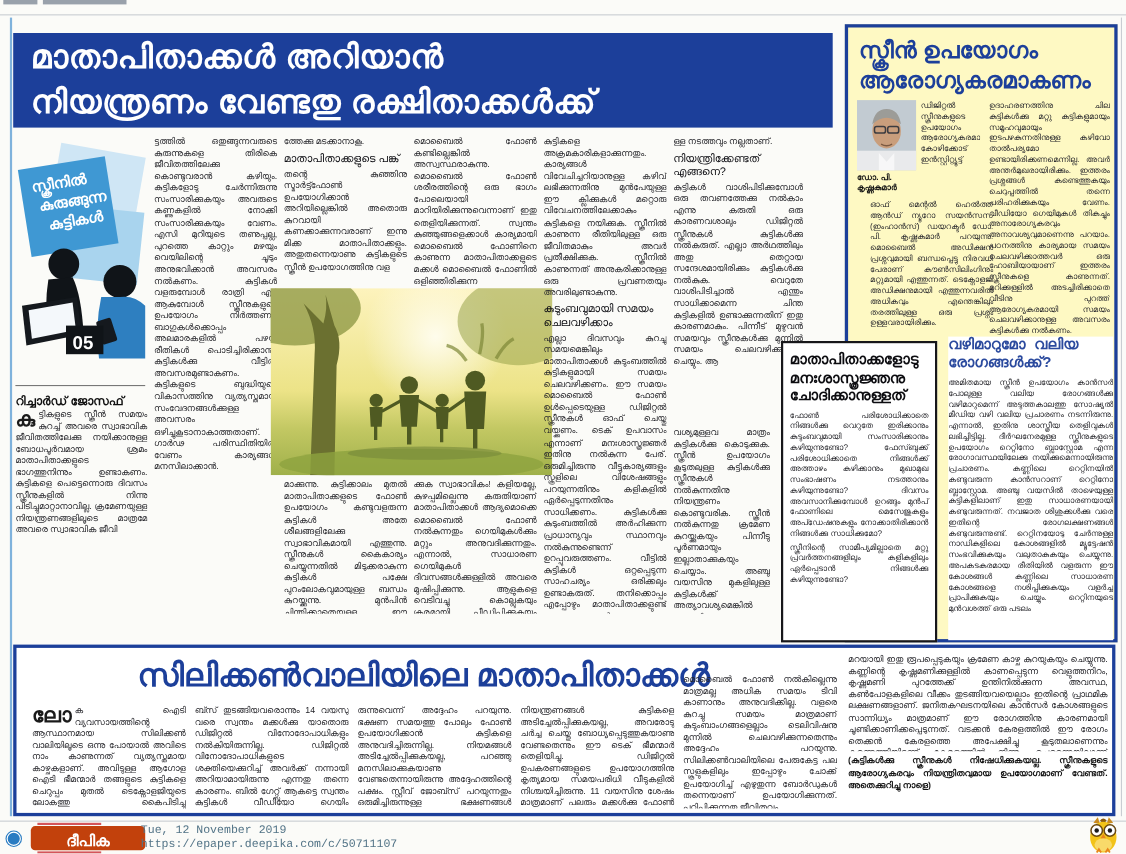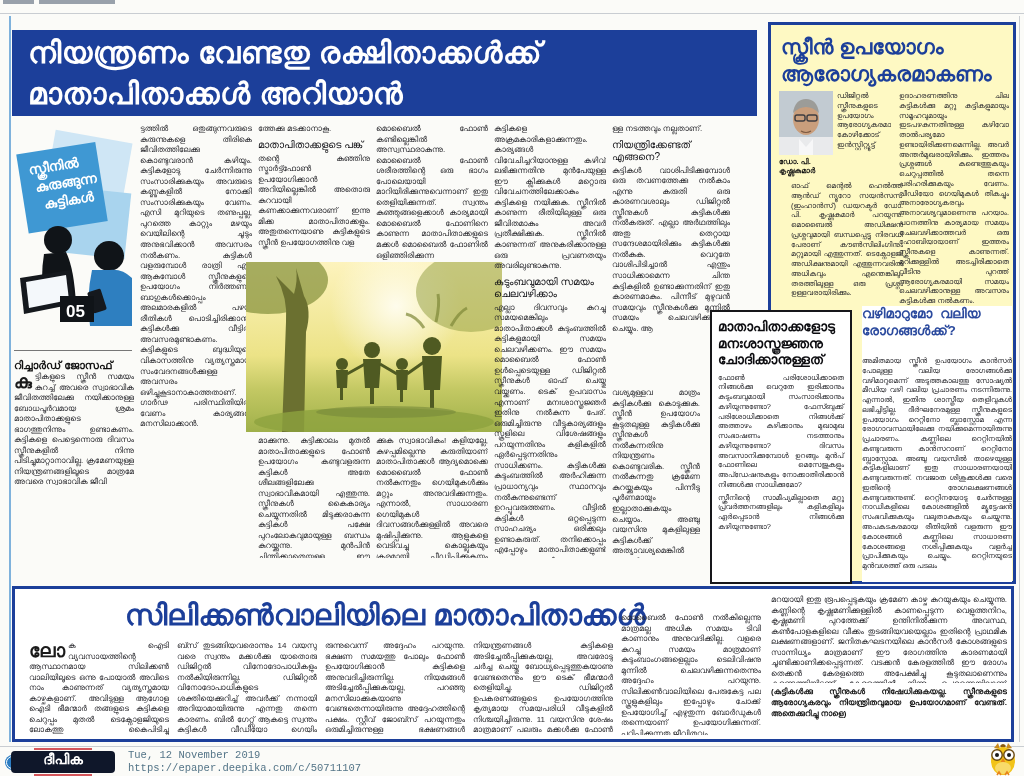--- a/index.html
+++ b/index.html
@@ -55,8 +55,8 @@
 <div class="frame-line" style="left:1019px;top:16px;width:1px;height:726px;"></div>
 
 <div class="abs band">
+  <div>മാതാപിതാക്കൾ അറിയാൻ</div>
   <div>നിയന്ത്രണം വേണ്ടതു രക്ഷിതാക്കൾക്ക്</div>
-  <div>മാതാപിതാക്കൾ അറിയാൻ</div>
 </div>
 
 <div class="abs" style="left:14px;top:128px;width:120px;height:214px;">

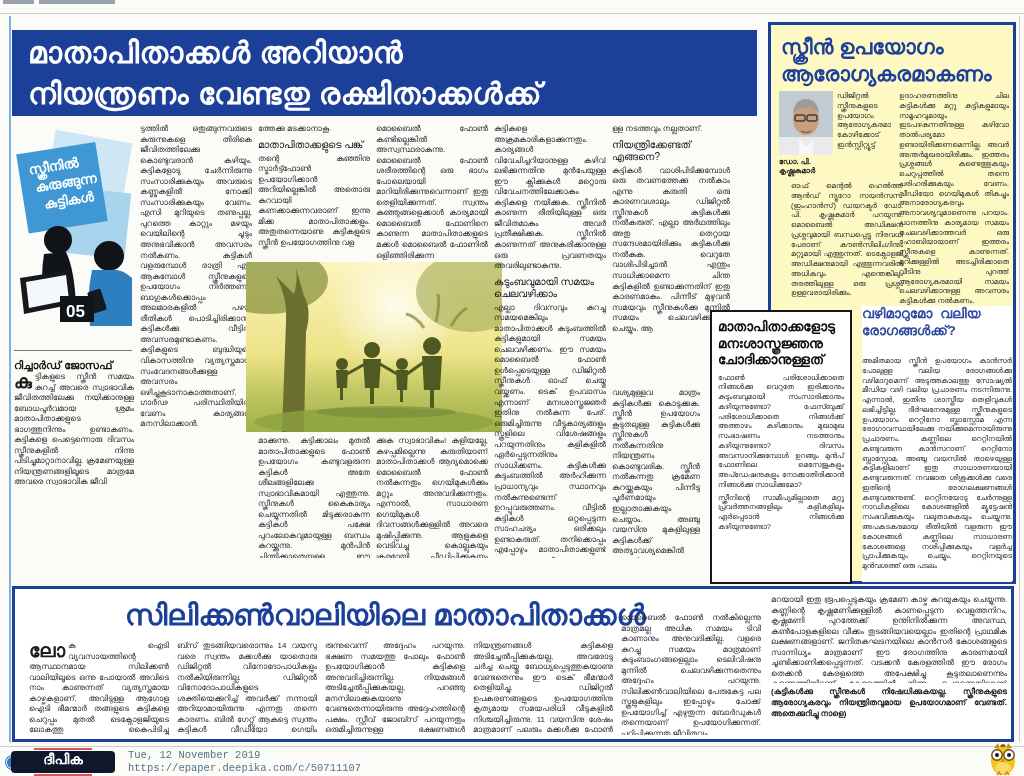--- a/index.html
+++ b/index.html
@@ -203,7 +203,7 @@
     <div>വഴിമാറുമോ വലിയ</div>
     <div>രോഗങ്ങൾക്ക്?</div>
   </div>
-  <div class="col" style="position:static;width:150px;height:236px;font-size:7.4px;margin-top:16px;">
+  <div class="col" style="position:static;width:150px;height:236px;font-size:7.4px;margin-top:3px;">
     <span>അമിതമായ സ്ക്രീൻ ഉപയോഗം കാൻസർ പോലുള്ള വലിയ രോഗങ്ങൾക്കു വഴിമാറുമെന്ന് അടുത്തകാലത്തു സോഷ്യൽ മീഡിയ വഴി വലിയ പ്രചാരണം നടന്നിരുന്നു. എന്നാൽ, ഇതിനു ശാസ്ത്രീയ തെളിവുകൾ ലഭിച്ചിട്ടില്ല. ദീർഘനേരമുള്ള സ്ക്രീനുകളുടെ ഉപയോഗം റെറ്റിനോ ബ്ലാസ്റ്റോമ എന്ന രോഗാവസ്ഥയിലേക്കു നയിക്കുമെന്നായിരുന്നു പ്രചാരണം. കണ്ണിലെ റെറ്റിനയിൽ കണ്ടുവരുന്ന കാൻസറാണ് റെറ്റിനോ ബ്ലാസ്റ്റോമ. അഞ്ചു വയസിൽ താഴെയുള്ള കുട്ടികളിലാണ് ഇതു സാധാരണയായി കണ്ടുവരുന്നത്. നവജാത ശിശുക്കൾക്കു വരെ ഇതിന്റെ രോഗലക്ഷണങ്ങൾ കണ്ടുവരുന്നുണ്ട്. റെറ്റിനയോടു ചേർന്നുള്ള നാഡികളിലെ കോശങ്ങളിൽ മ്യൂട്ടേഷൻ സംഭവിക്കുകയും വലുതാകുകയും ചെയ്യുന്നു. അപകടകരമായ രീതിയിൽ വളരുന്ന ഈ കോശങ്ങൾ കണ്ണിലെ സാധാരണ കോശങ്ങളെ നശിപ്പിക്കുകയും വളർച്ച പ്രാപിക്കുകയും ചെയ്യും. റെറ്റിനയുടെ മുൻവശത്ത് ഒരു പടലം</span>
   </div>
 </div>

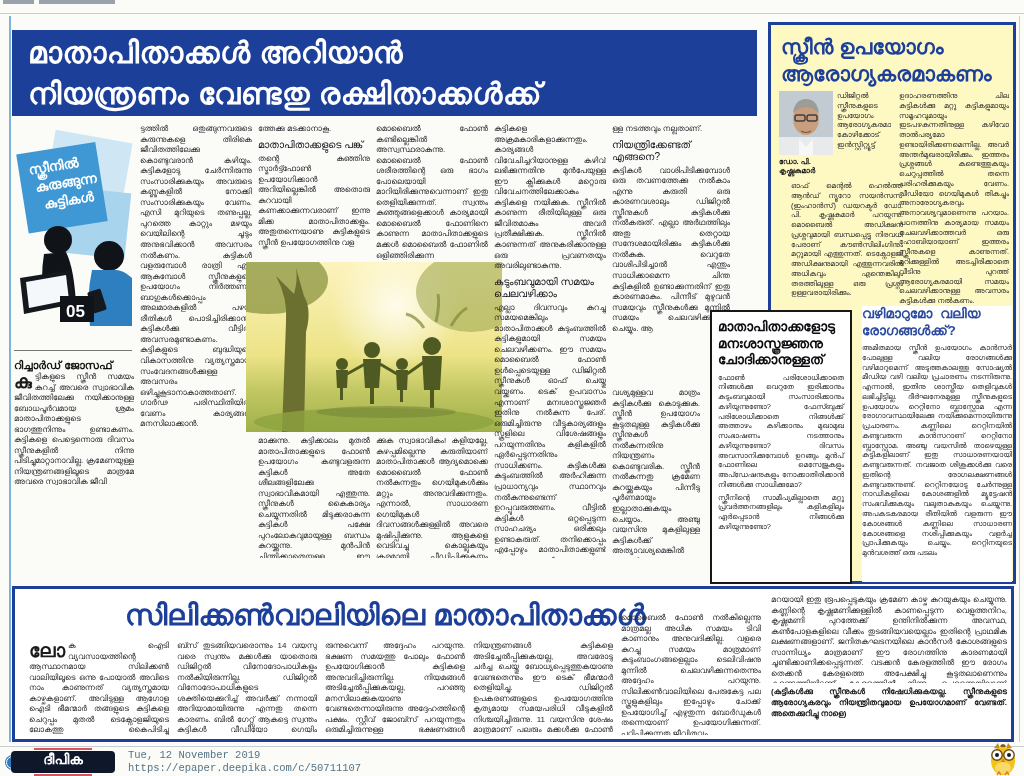--- a/index.html
+++ b/index.html
@@ -38,8 +38,8 @@
   
   .footer-date{position:absolute;left:128px;top:749px;font-family:"Liberation Mono","DejaVu Sans Mono",monospace;
                font-size:10.5px;line-height:13px;color:#537487;}
-  .logo{position:absolute;left:11px;top:751px;width:104px;height:22px;background:#0f172a;border-radius:4px;
-        display:flex;align-items:flex-start;justify-content:center;color:#fff;font-weight:bold;font-size:14px;}
+  .logo{position:absolute;left:28px;top:751px;width:104px;height:22px;background:#c2410c;border-radius:4px;
+        display:flex;align-items:flex-end;justify-content:center;color:#fff;font-weight:bold;font-size:14px;}
   .logodot{position:absolute;left:6px;top:756px;width:11px;height:11px;border-radius:50%;background:#2a7cc2;
            border:1px solid #fff;box-shadow:0 0 0 1px #2a7cc2;}
   .redtick{position:absolute;background:#d4555a;height:2px;}

